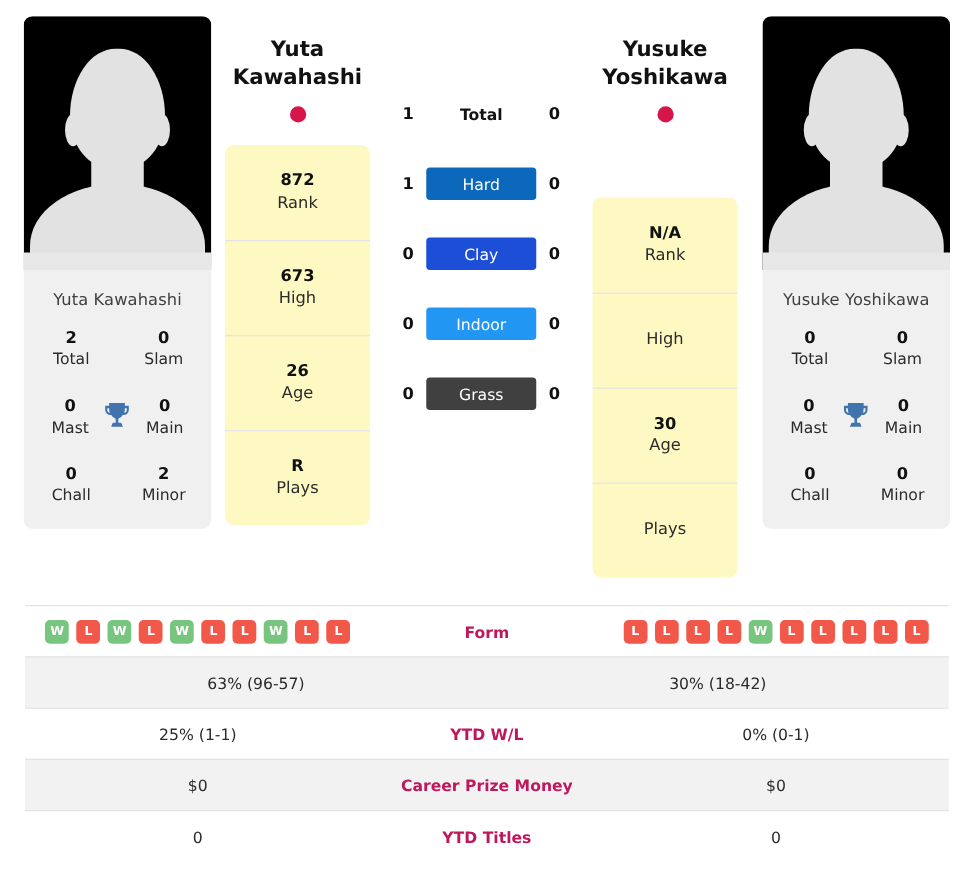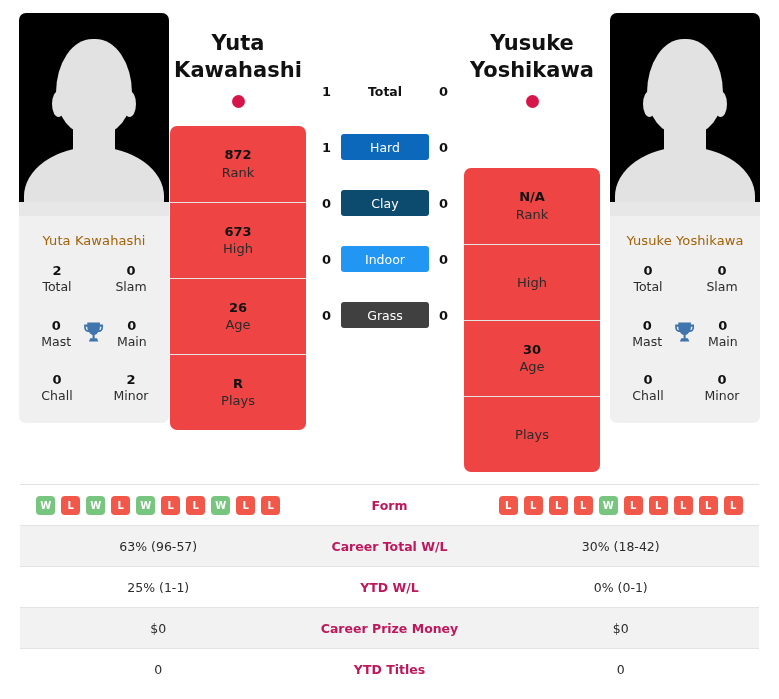--- a/index.html
+++ b/index.html
@@ -95,7 +95,7 @@
   .namecol.right { margin-right: 20px; }
   .pname {
     text-align: center;
-    font-size: 21px; font-weight: 700; color: #111;
+    font-size: 17px; font-weight: 700; color: #111;
     line-height: 1.28;
     margin-top: 30px;
   }

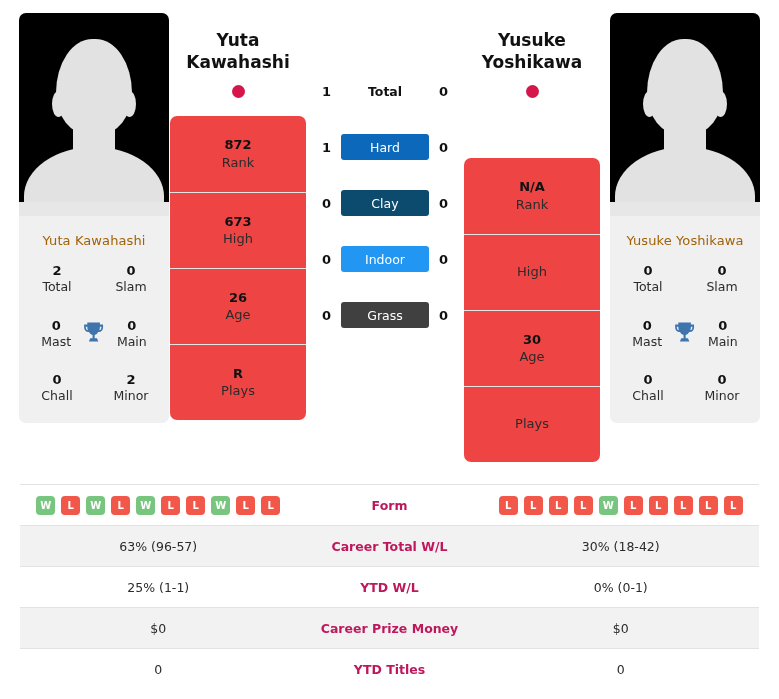--- a/index.html
+++ b/index.html
@@ -105,8 +105,8 @@
     margin-top: 11px;
   }
   .minicard {
-    width: 136px;
-    background: #ef4444;
+    width: 116px;
+    background: #fef9c3;
     border-radius: 7px;
     overflow: hidden;
   }

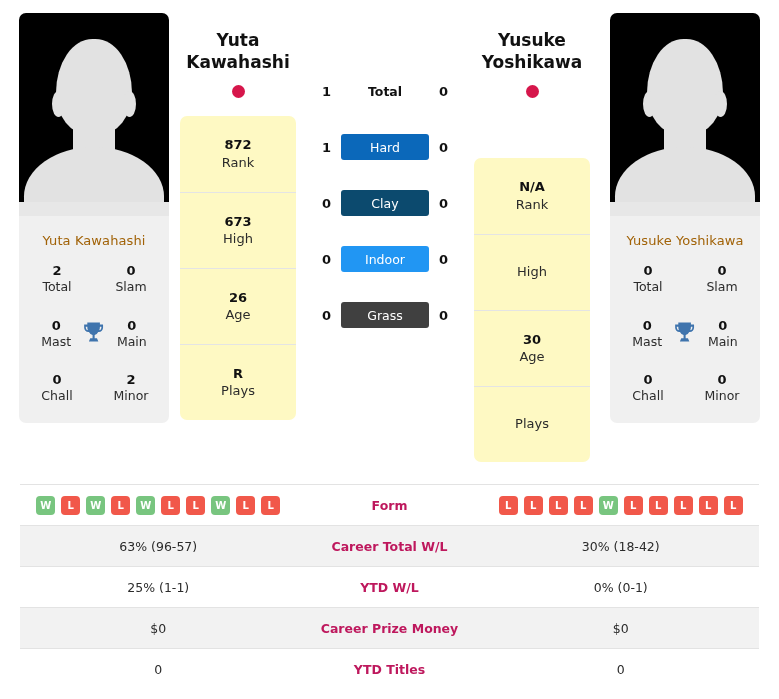--- a/index.html
+++ b/index.html
@@ -272,7 +272,7 @@
       </div>
       <div class="srow">
         <div class="sc r">0</div>
-        <div class="badge" style="background:#0c4a6e">Clay</div>
+        <div class="badge" style="background:#1d4ed8">Clay</div>
         <div class="sc l">0</div>
       </div>
       <div class="srow">

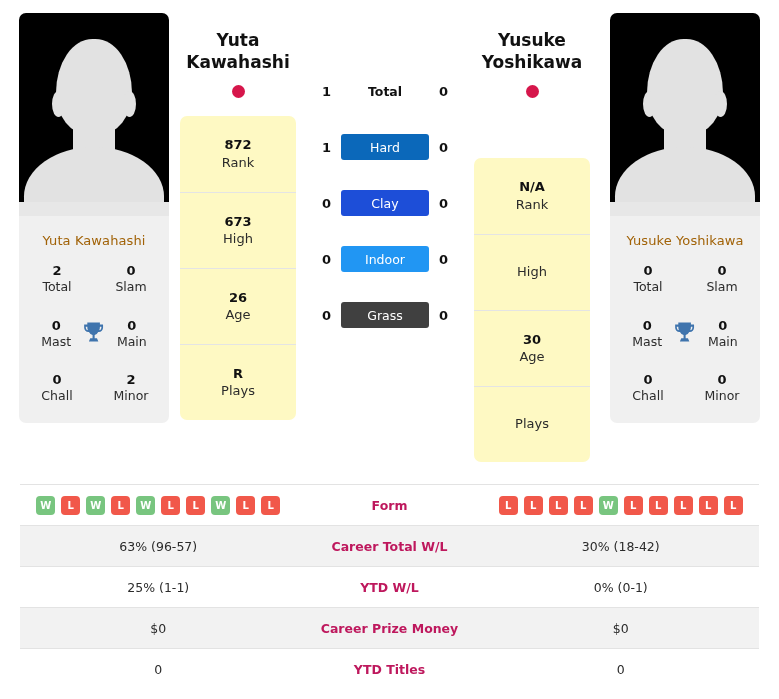--- a/index.html
+++ b/index.html
@@ -68,7 +68,7 @@
 
   .photo-name {
     text-align: center;
-    font-size: 13px; color: #a16207;
+    font-size: 13px; color: #404040;
     padding: 17px 4px 14px 4px;
     letter-spacing: .1px;
   }

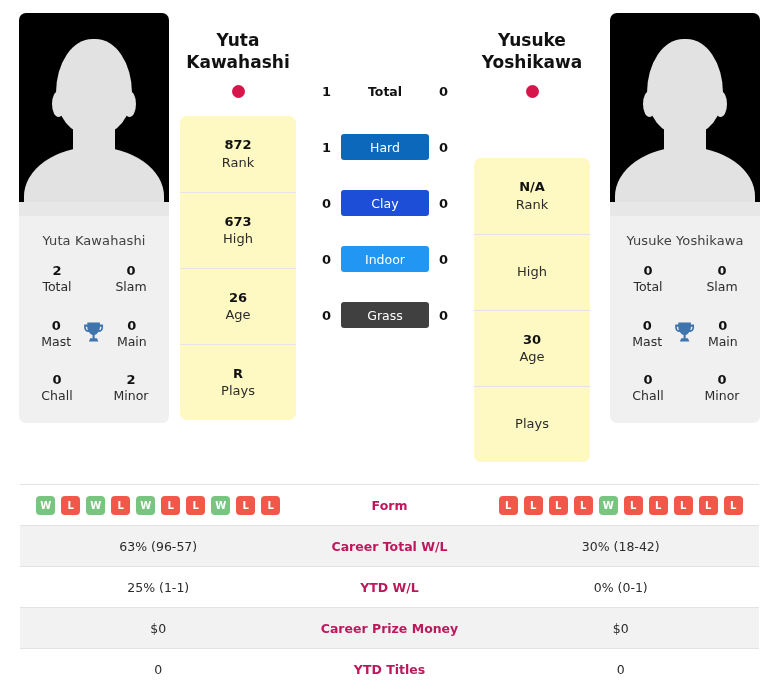--- a/index.html
+++ b/index.html
@@ -398,7 +398,6 @@
 
     <div class="trow shade">
       <div class="tl">63% (96-57)</div>
-      <div class="tm">Career Total W/L</div>
       <div class="tr">30% (18-42)</div>
     </div>
 

